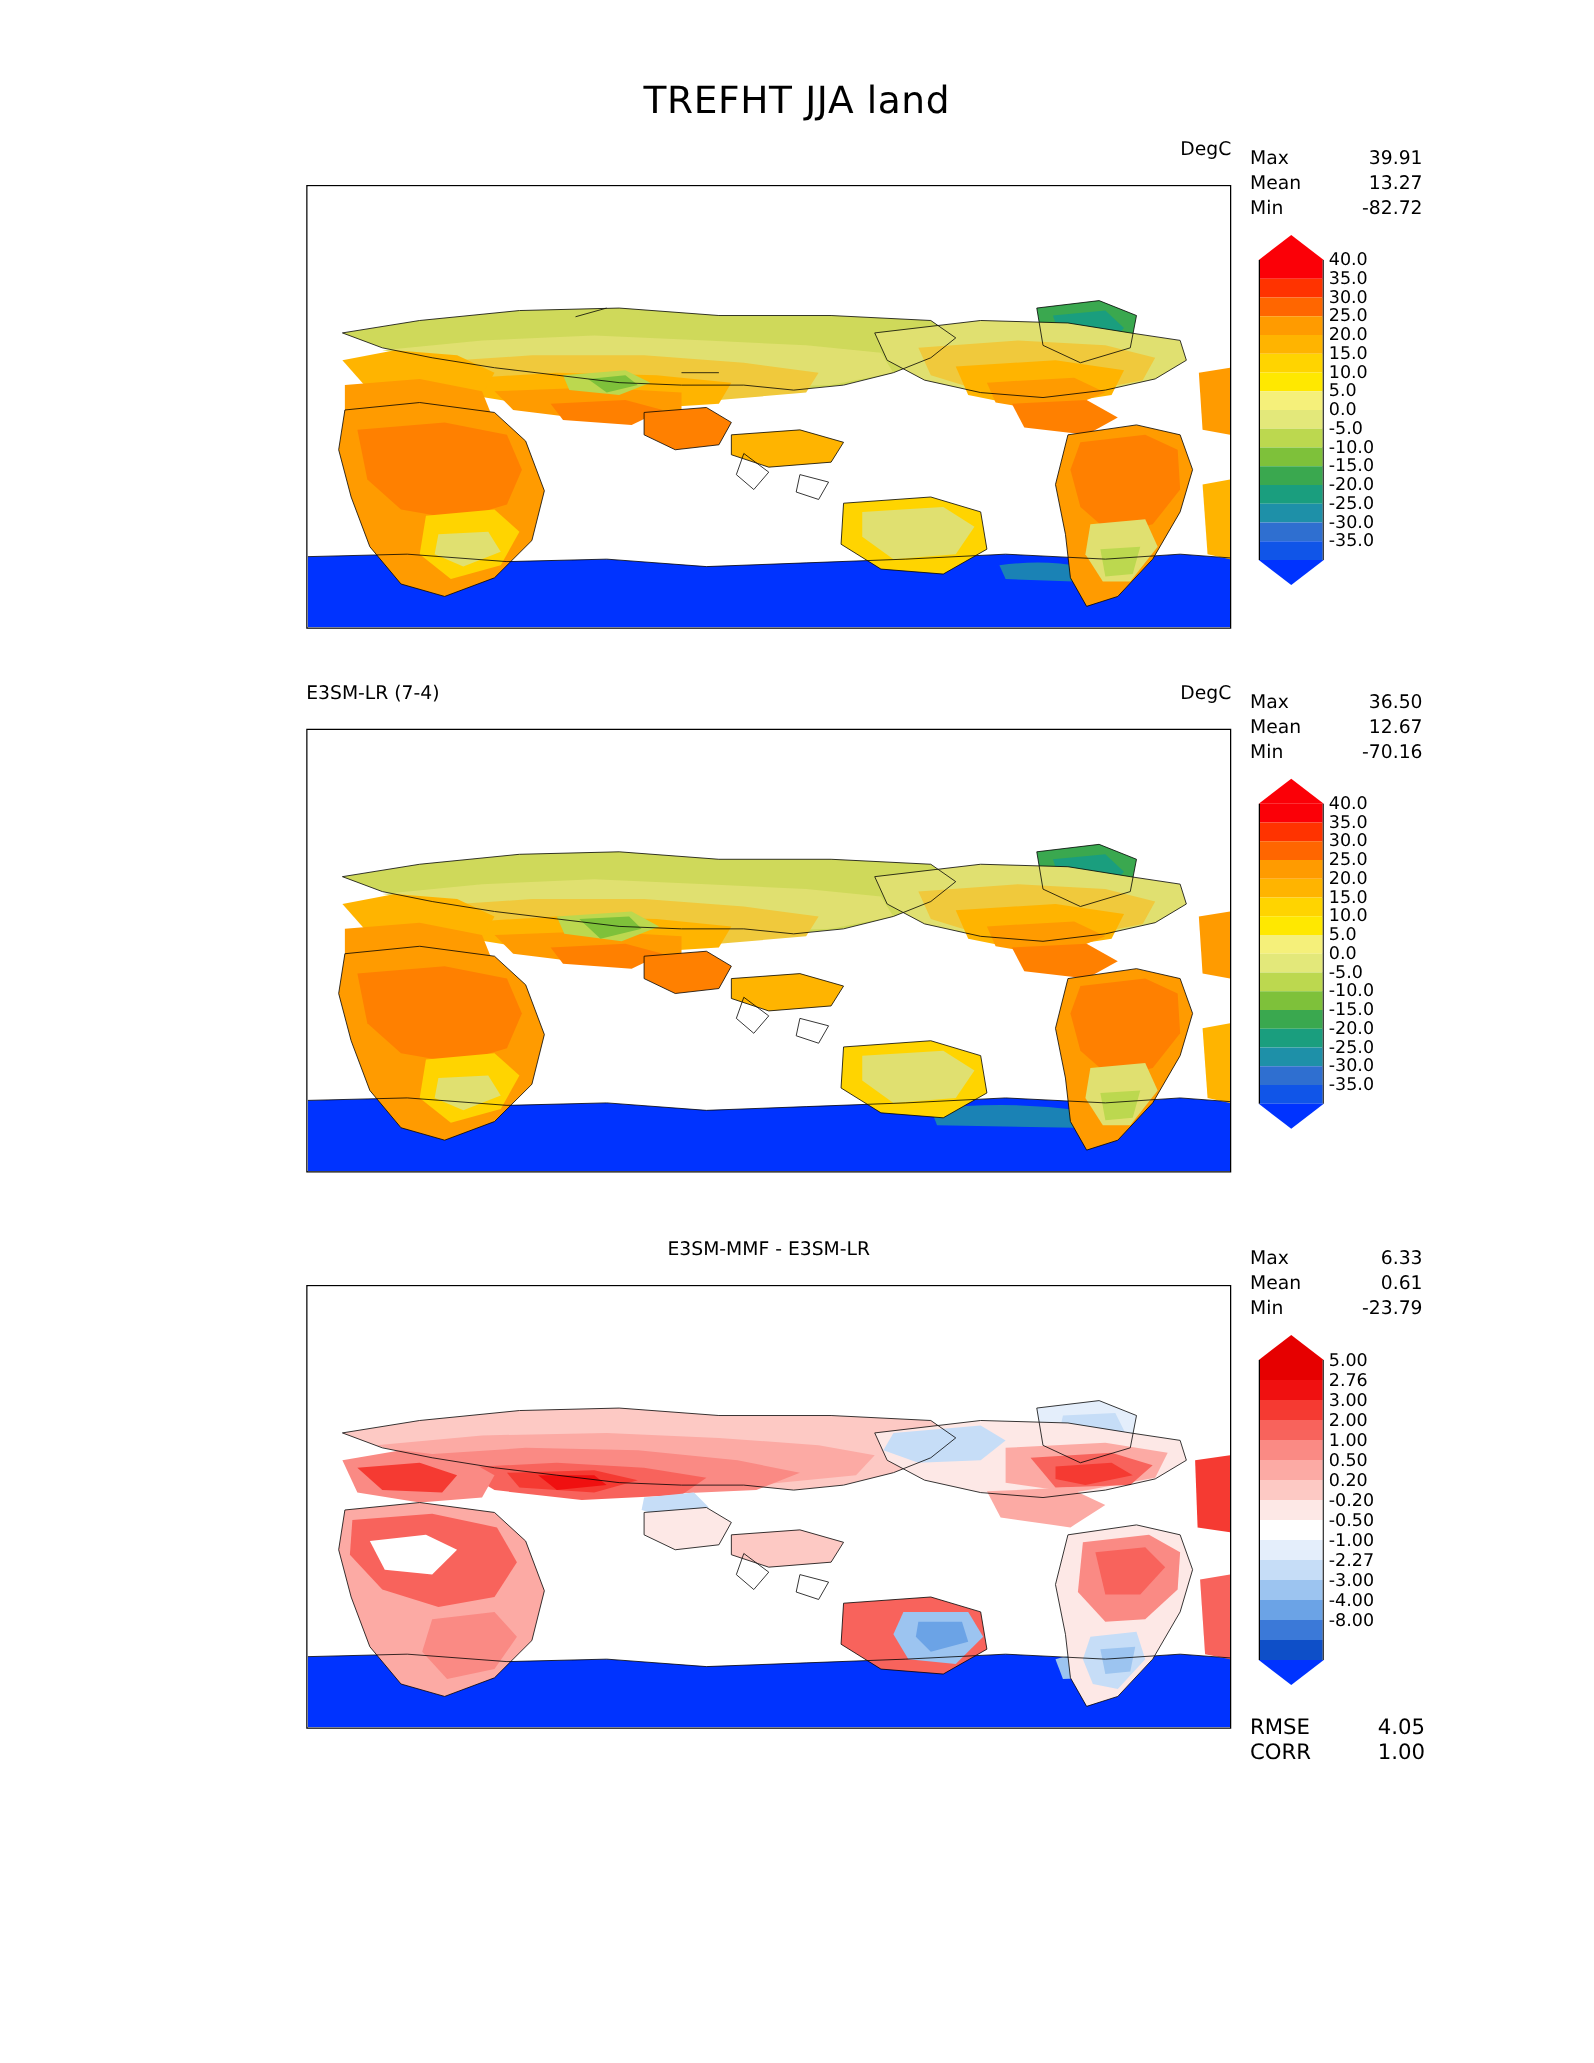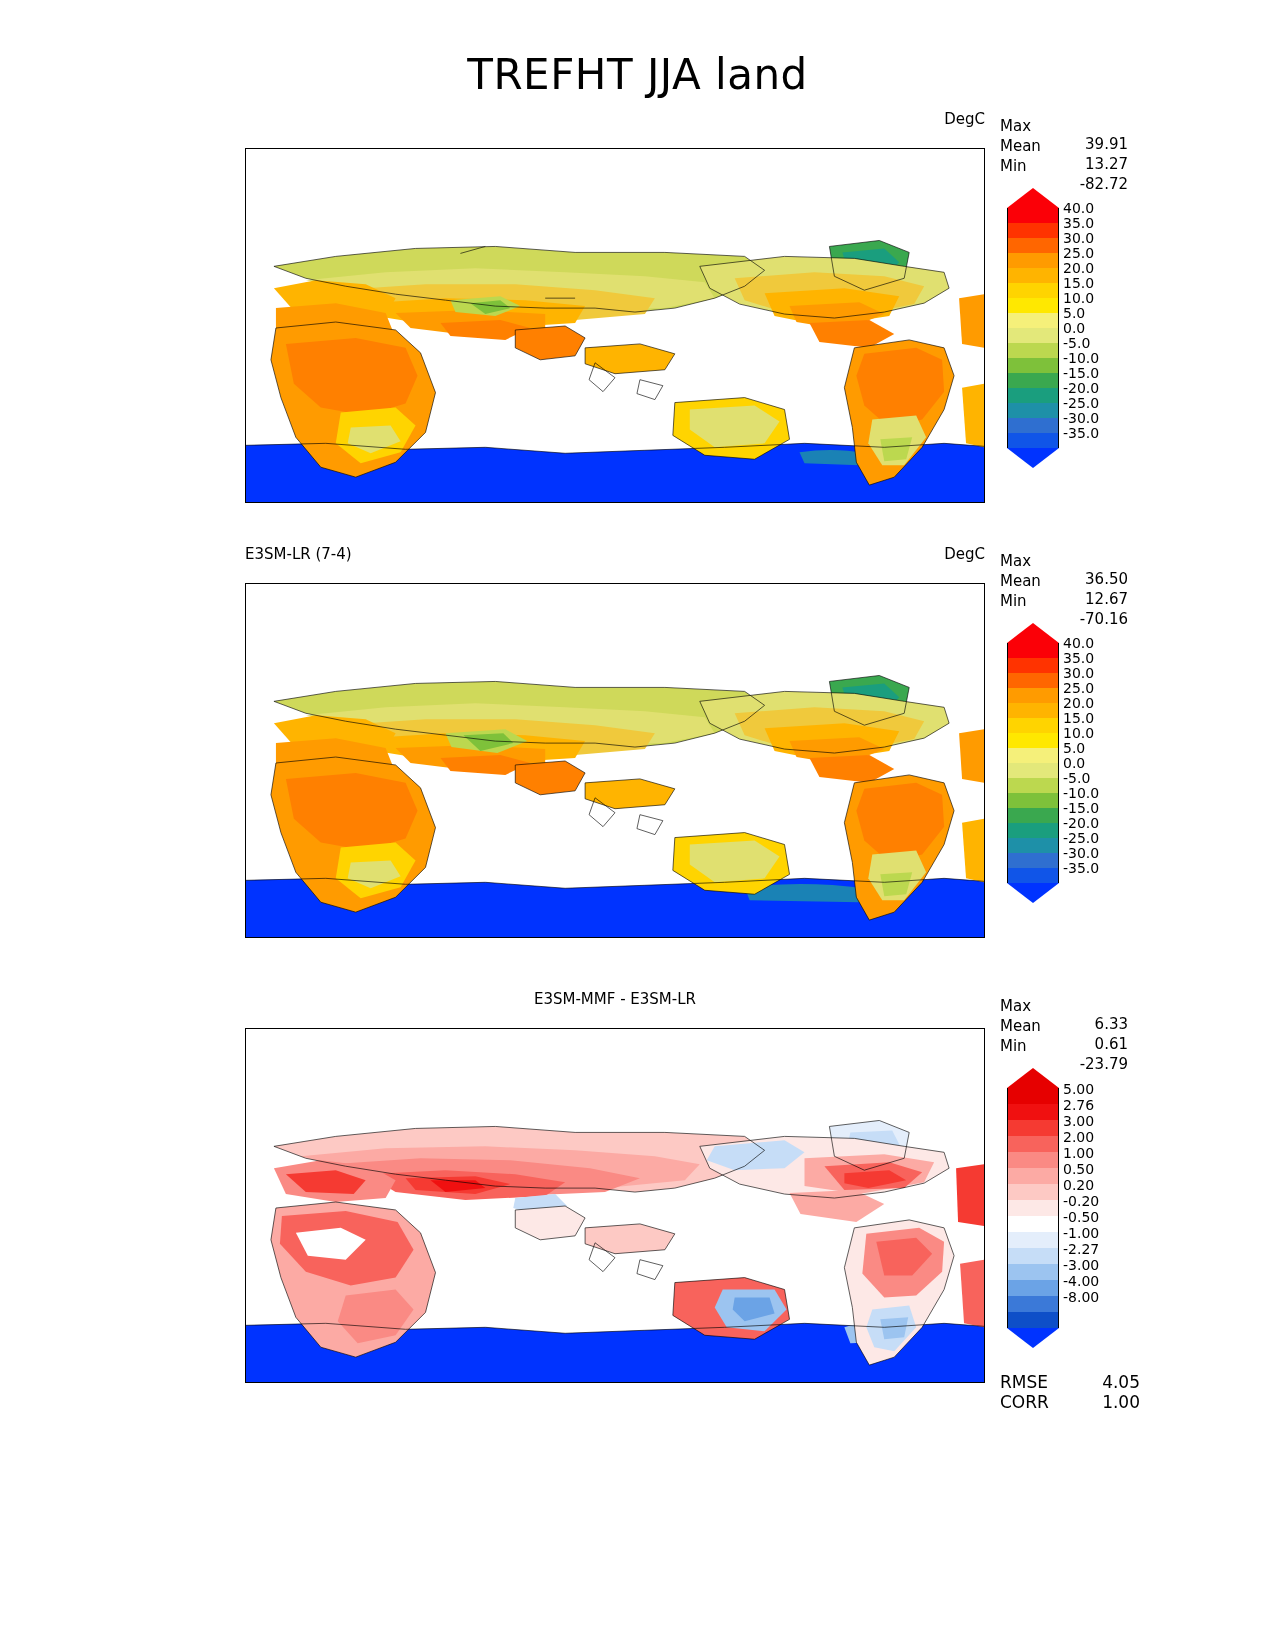--- a/index.html
+++ b/index.html
@@ -17,11 +17,11 @@
   }
   .page-title {
     position: absolute;
-    top: 50px;
+    top: 63px;
     left: 0;
     width: 1275px;
     text-align: center;
-    font-size: 42px;
+    font-size: 30px;
     letter-spacing: 0.5px;
   }
 

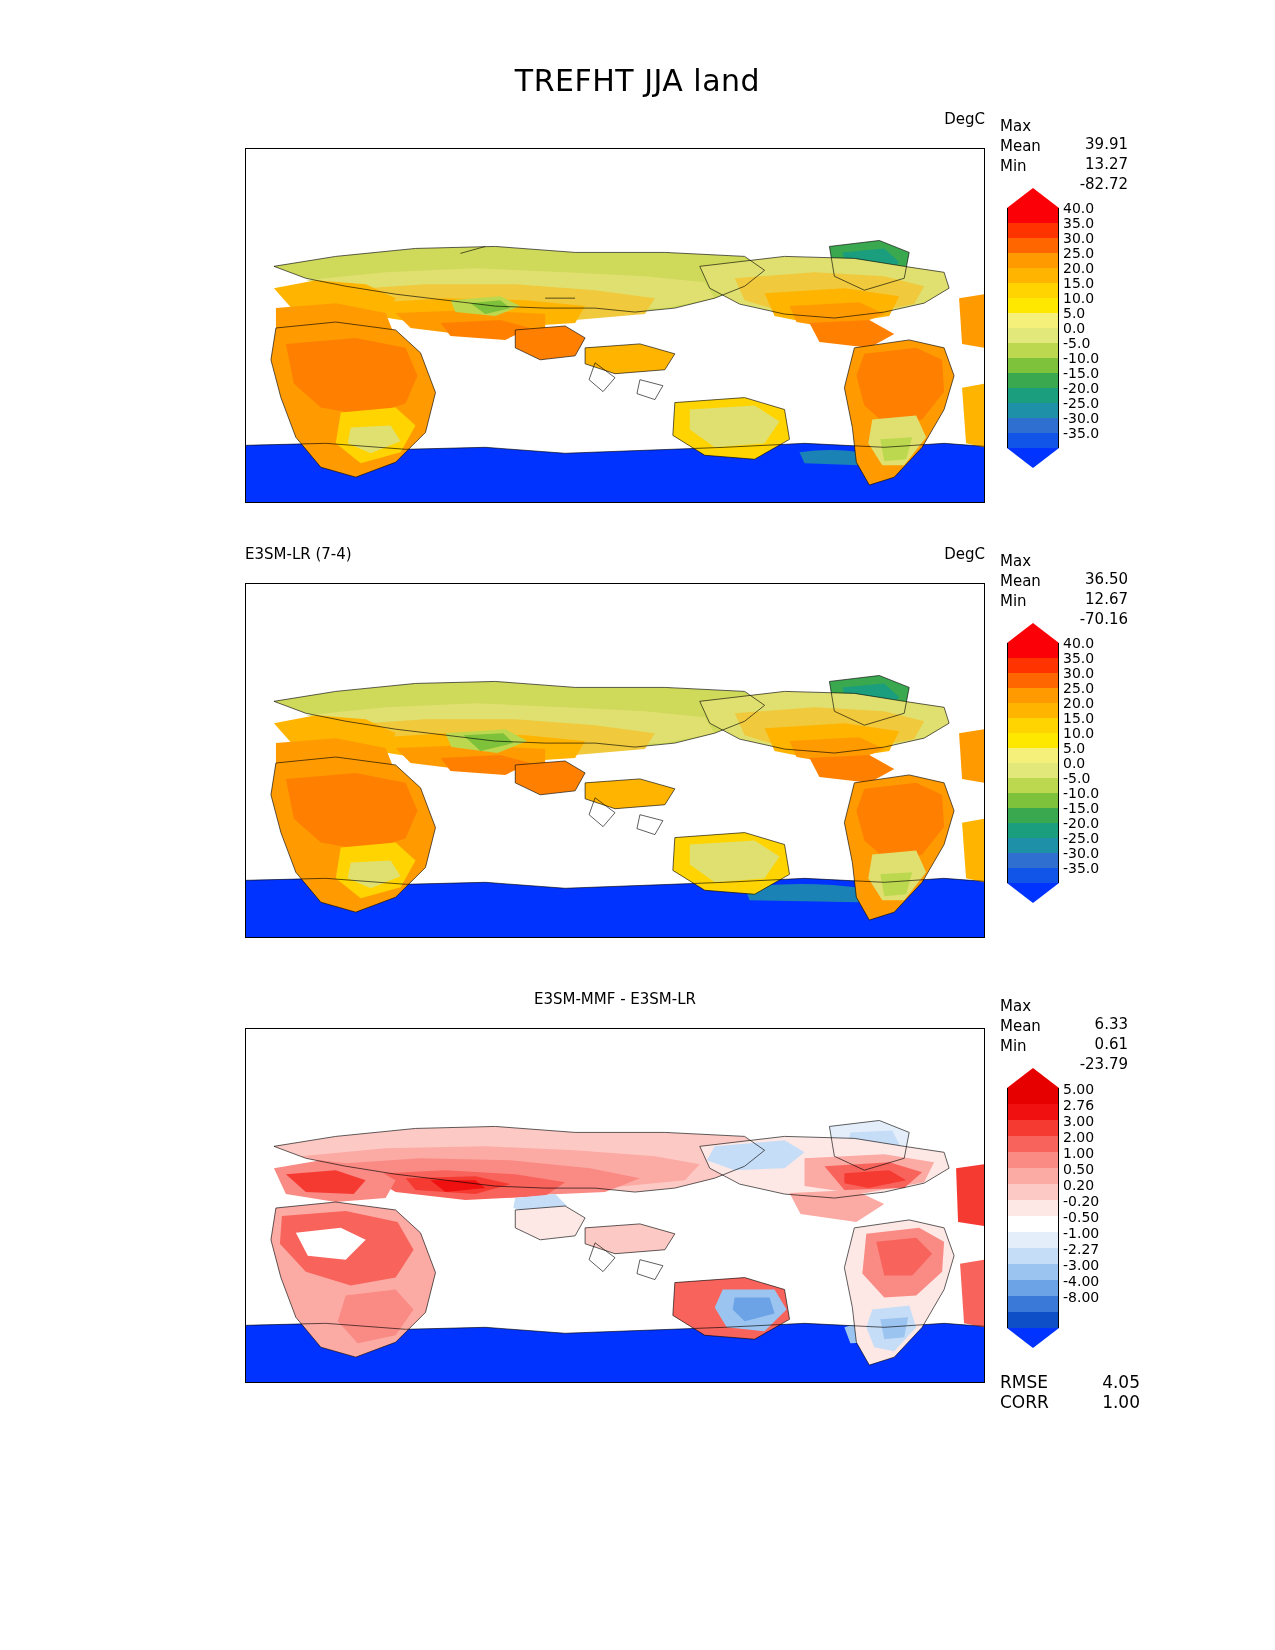--- a/index.html
+++ b/index.html
@@ -83,7 +83,7 @@
   }
   .stats .row { position: relative; height: 20px; }
   .stats .lbl { position: absolute; left: 0; }
-  .stats .val { position: absolute; left: 50px; width: 78px; text-align: right; margin-top: 18px; }
+  .stats .val { position: absolute; left: 60px; width: 78px; text-align: right; }
 
   
   .cbar {

